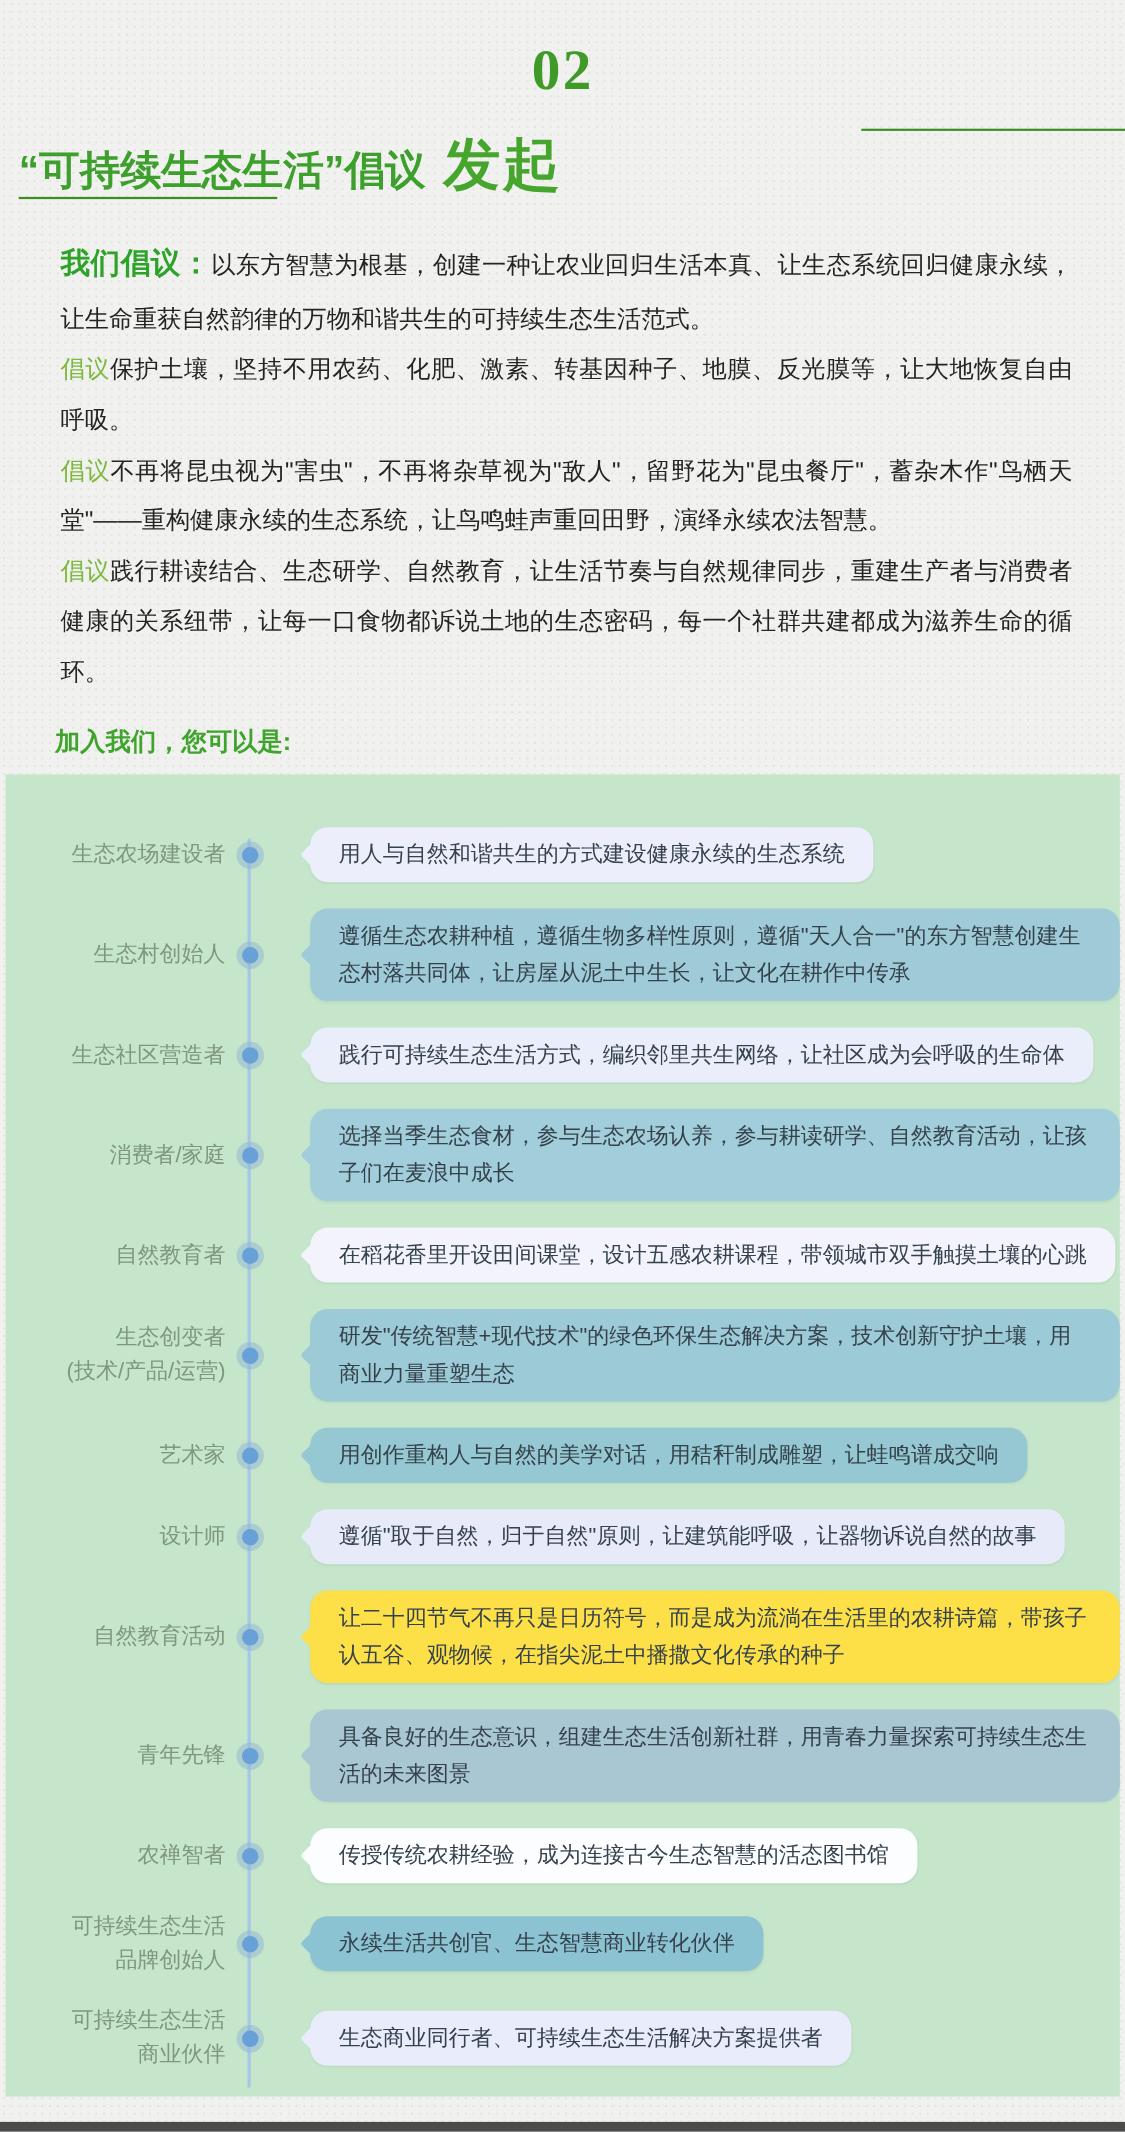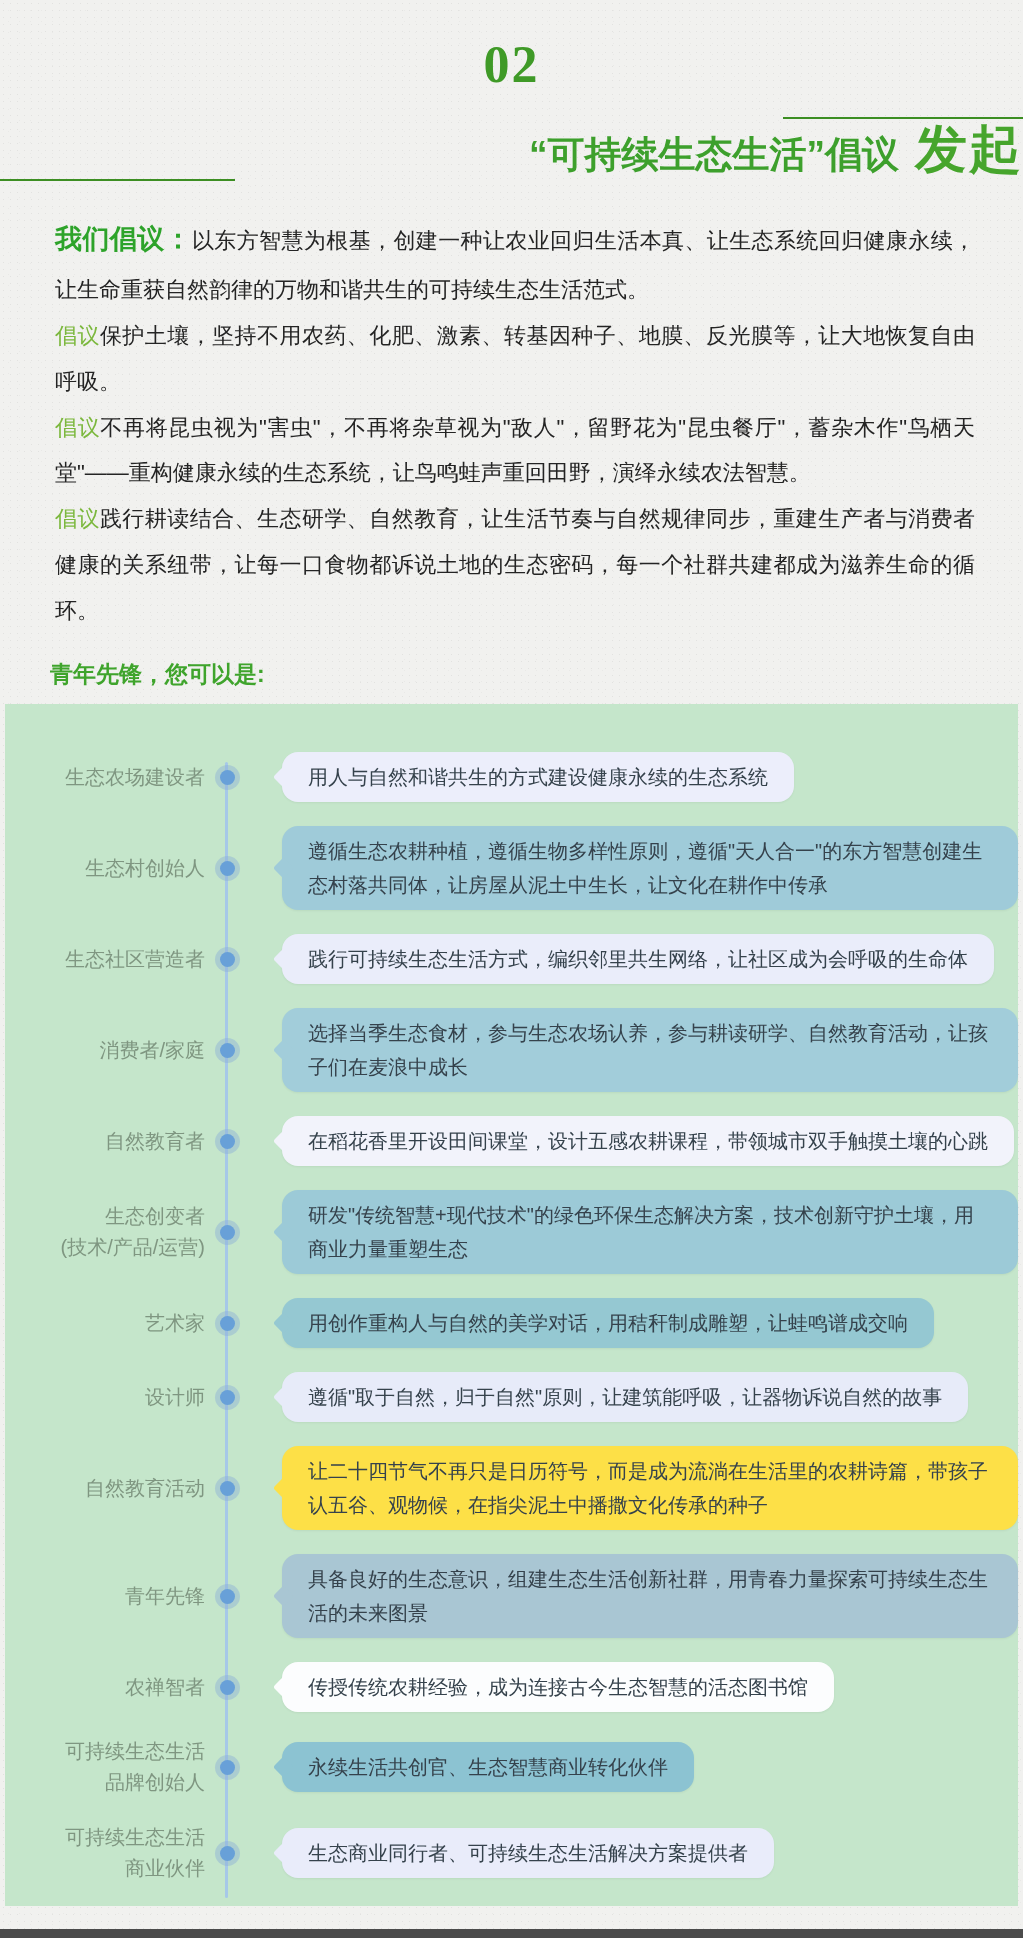--- a/index.html
+++ b/index.html
@@ -36,8 +36,9 @@
     margin-top:22px;
     height:72px;
     display:flex;
-    justify-content:flex-end;
+    justify-content:flex-start;
     align-items:baseline;
+    margin-left:17px;
   }
   .deco-line{position:absolute;height:2px;background:#3c8e22;}
   .deco-line.left{left:0;bottom:6px;width:235px;}

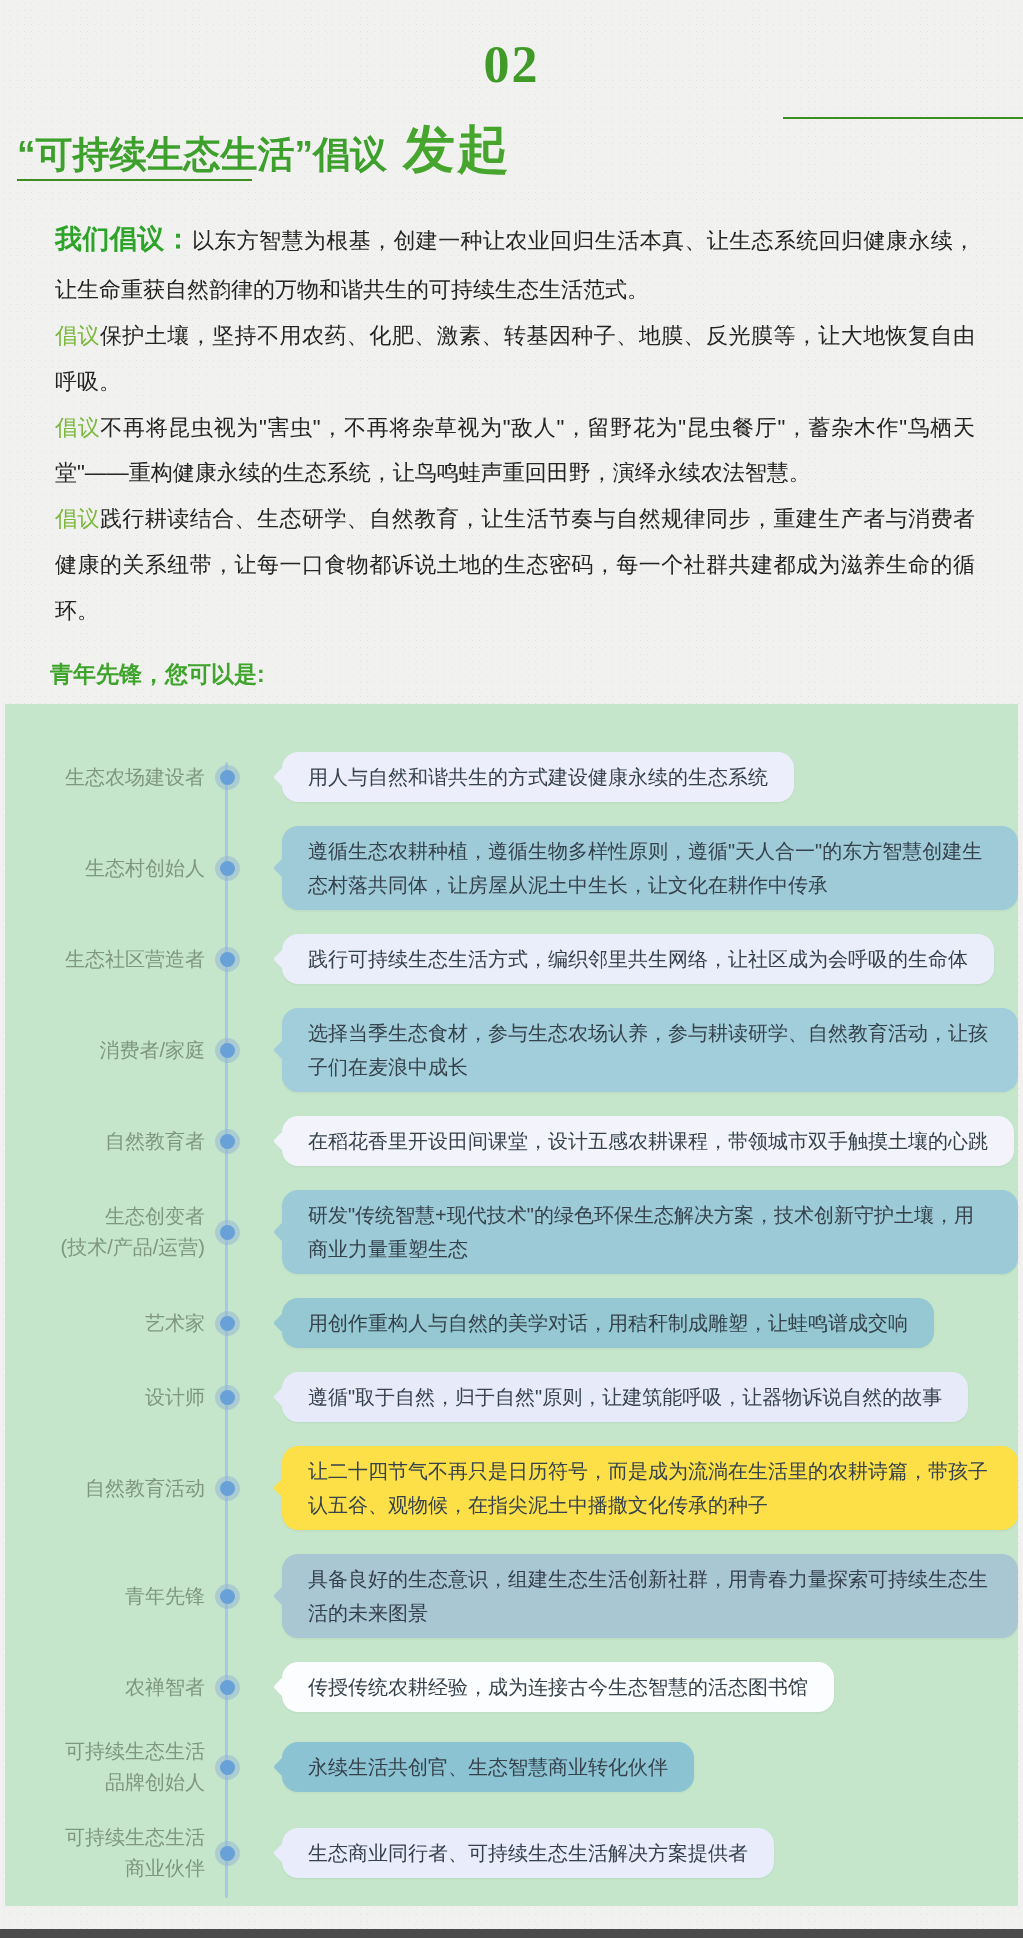--- a/index.html
+++ b/index.html
@@ -168,7 +168,7 @@
     <p><span class="seg-prefix">倡议</span><span>践行耕读结合、生态研学、自然教育，让生活节奏与自然规律同步，重建生产者与消费者健康的关系纽带，让每一口食物都诉说土地的生态密码，每一个社群共建都成为滋养生命的循环。</span></p>
   </div>
 
-  <div class="join-heading">青年先锋，您可以是:</div>
+  <div class="join-heading">加入我们，您可以是:</div>
 
   <div class="panel">
     <div class="timeline-line"></div>

